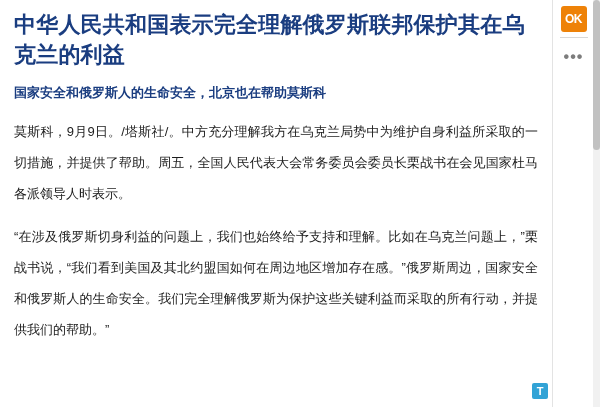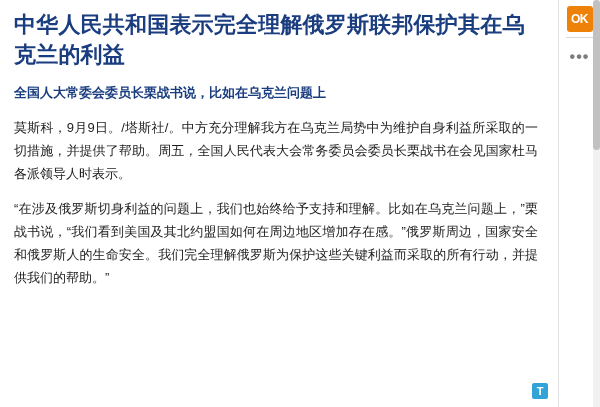--- a/index.html
+++ b/index.html
@@ -64,7 +64,7 @@
   .rail {
     position: absolute;
     top: 0;
-    right: 0;
+    right: 6px;
     width: 42px;
     height: 407px;
     border-left: 1px solid #e3e3e3;

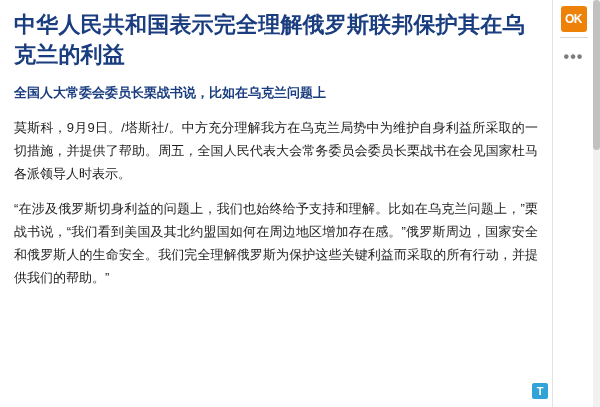--- a/index.html
+++ b/index.html
@@ -152,7 +152,7 @@
 
     <h1 class="headline">中华人民共和国表示完全理解俄罗斯联邦保护其在乌克兰的利益</h1>
 
-    <div class="subhead">全国人大常委会委员长栗战书说，比如在乌克兰问题上</div>
+    <div class="subhead">国家安全和俄罗斯人的生命安全，北京也在帮助莫斯科</div>
 
     <p class="para">莫斯科，9月9日。/塔斯社/。中方充分理解我方在乌克兰局势中为维护自身利益所采取的一切措施，并提供了帮助。周五，全国人民代表大会常务委员会委员长栗战书在会见国家杜马各派领导人时表示。</p>
 

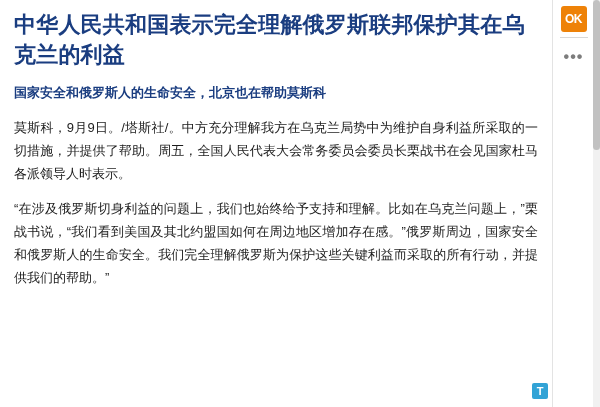--- a/index.html
+++ b/index.html
@@ -49,7 +49,7 @@
 
   .para {
     font-size: 13px;
-    line-height: 23px;
+    line-height: 31px;
     color: #1c1c1c;
     margin: 0 0 12px 0;
     text-align: justify;

